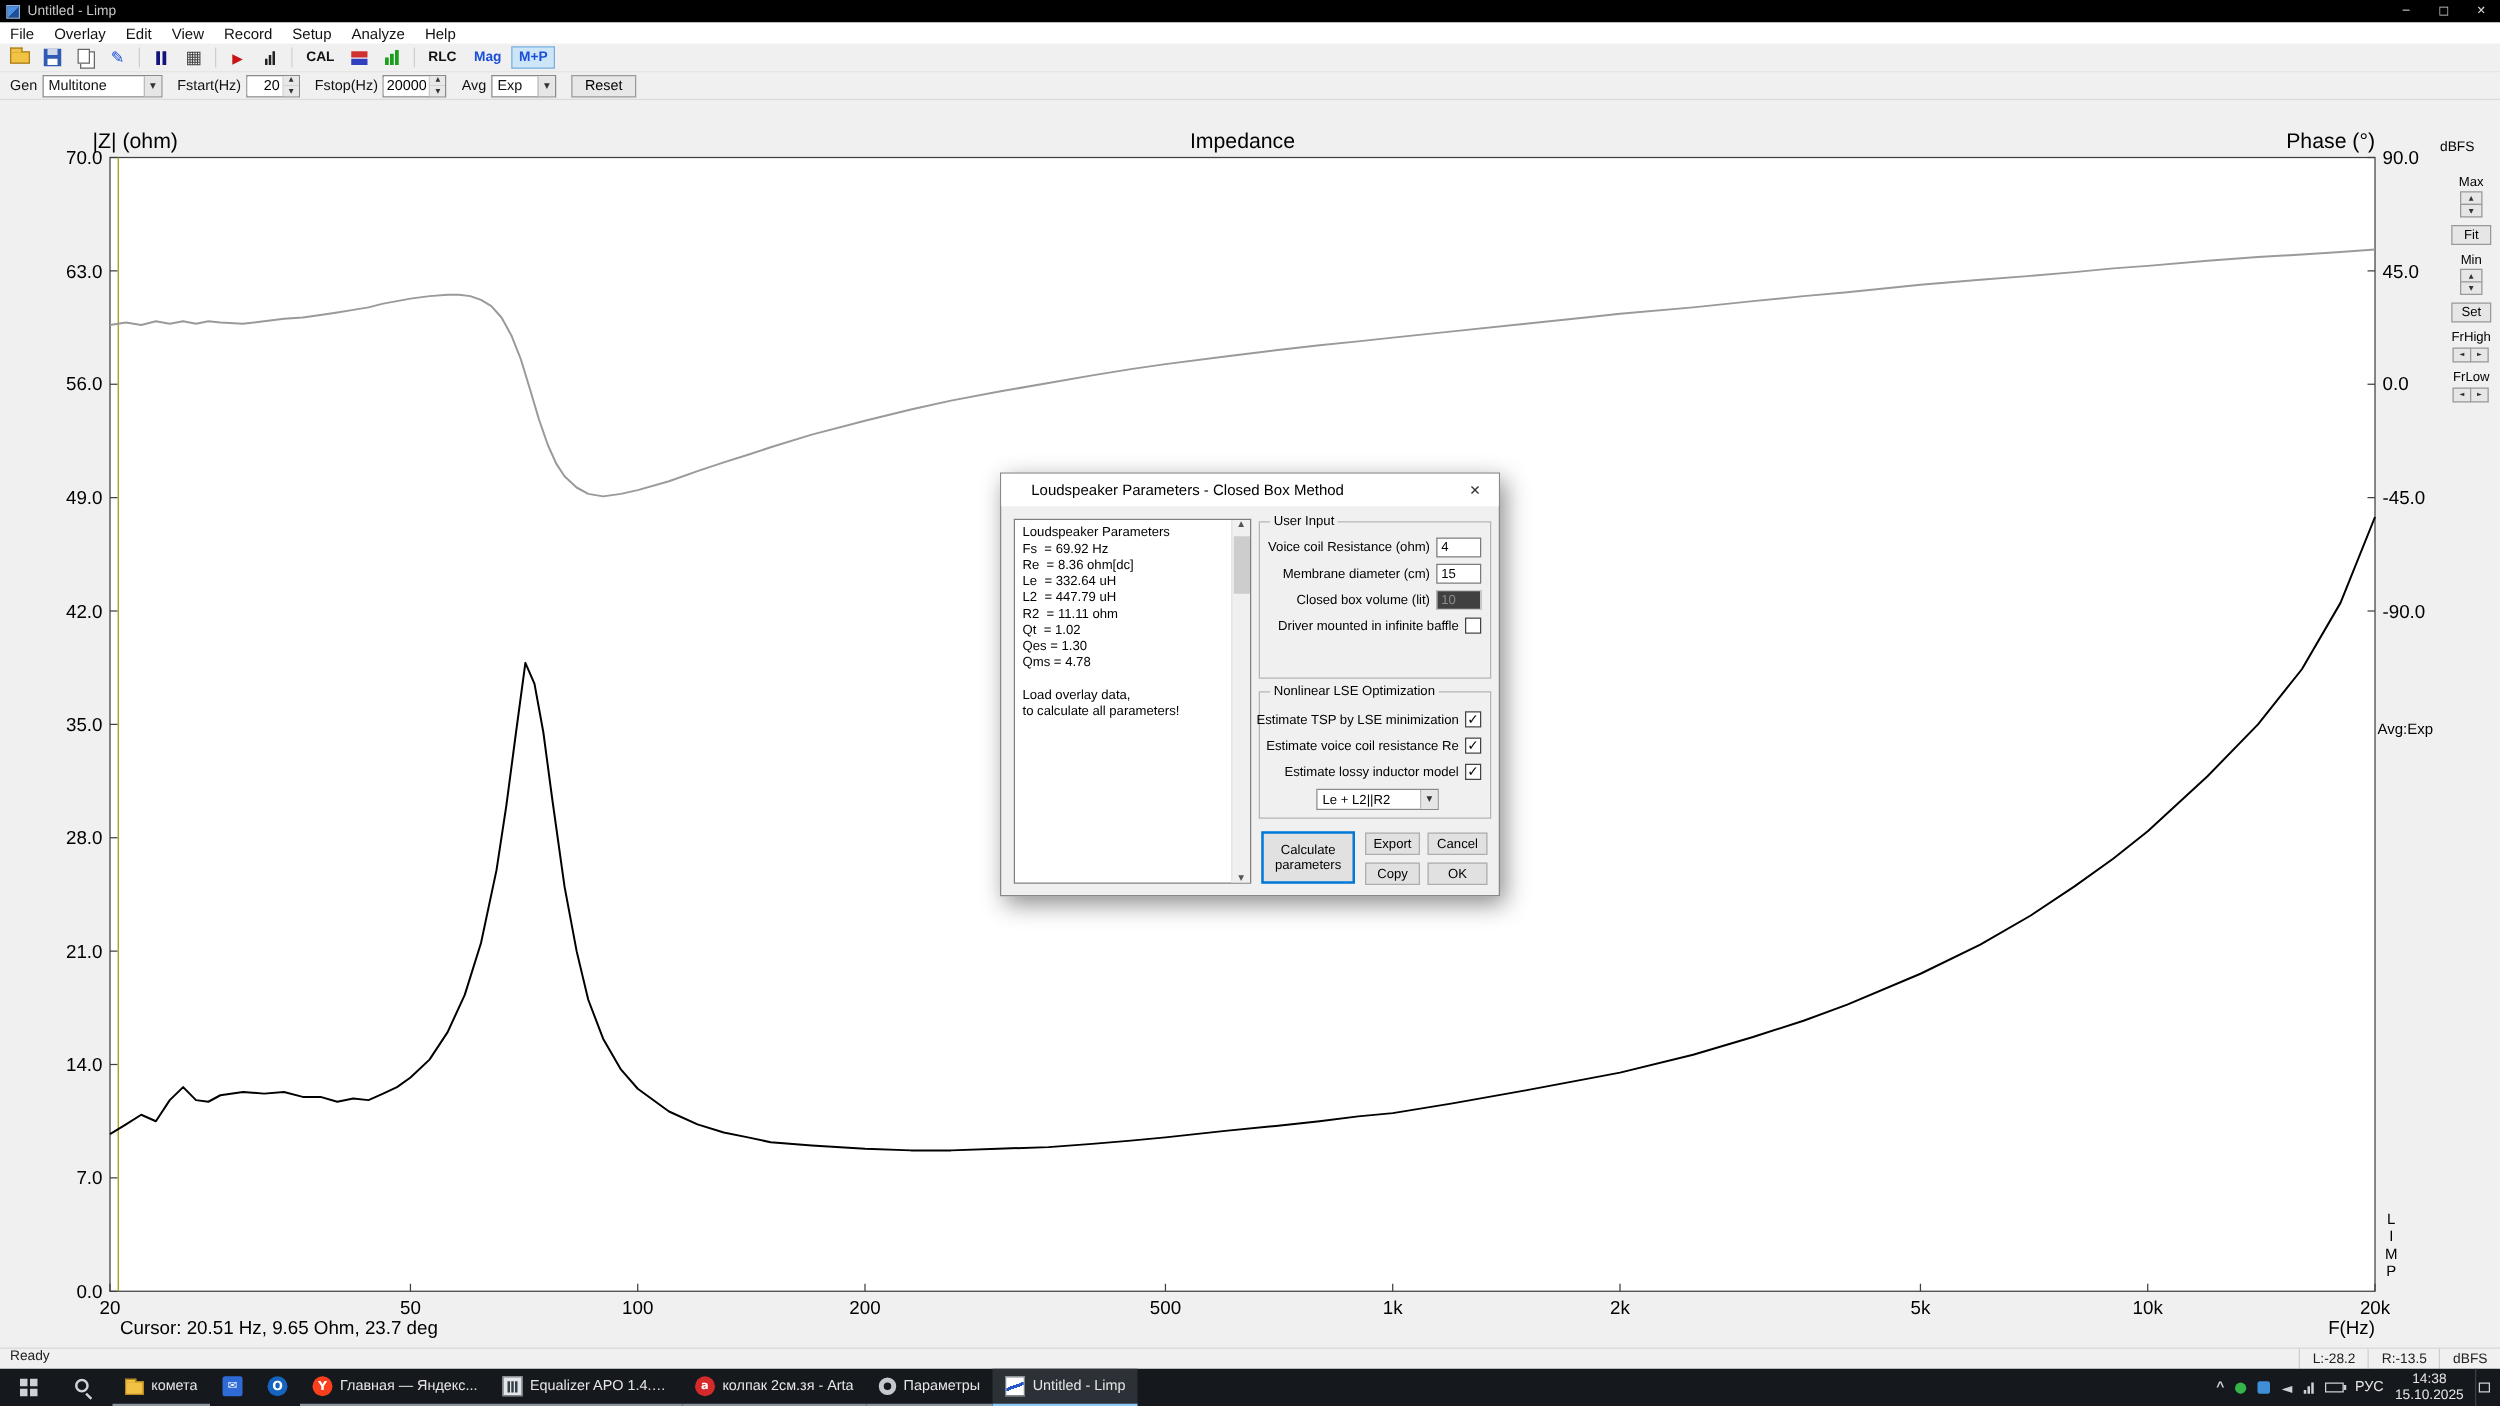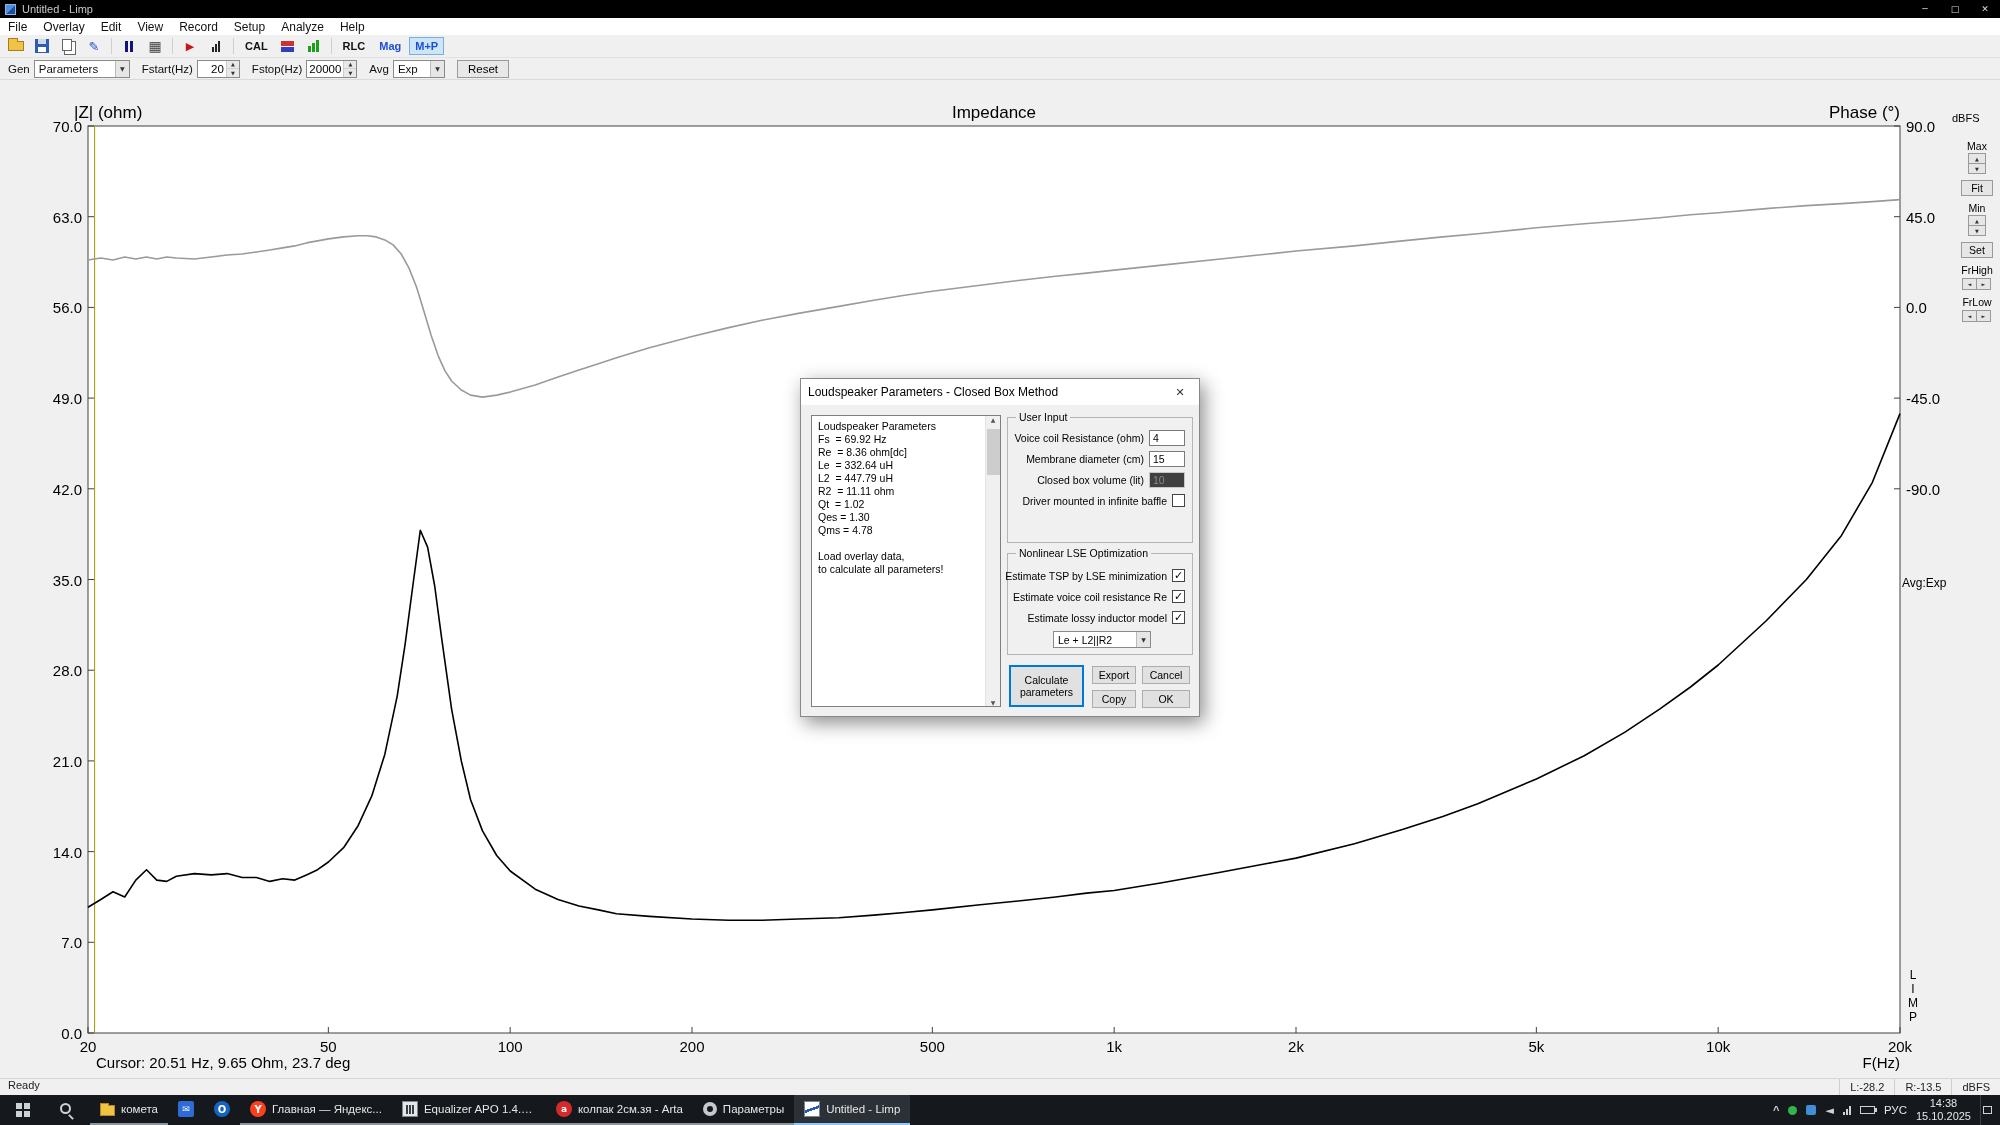--- a/index.html
+++ b/index.html
@@ -231,7 +231,7 @@
   <div class="parambar">
     <span class="pb-label first">Gen</span>
     <div class="combo" style="width:96px">
-      <span class="txt">Parameters</span>
+      <span class="txt">Multitone</span>
       <span class="arr glyph">▼</span>
     </div>
     <span class="pb-label">Fstart(Hz)</span>

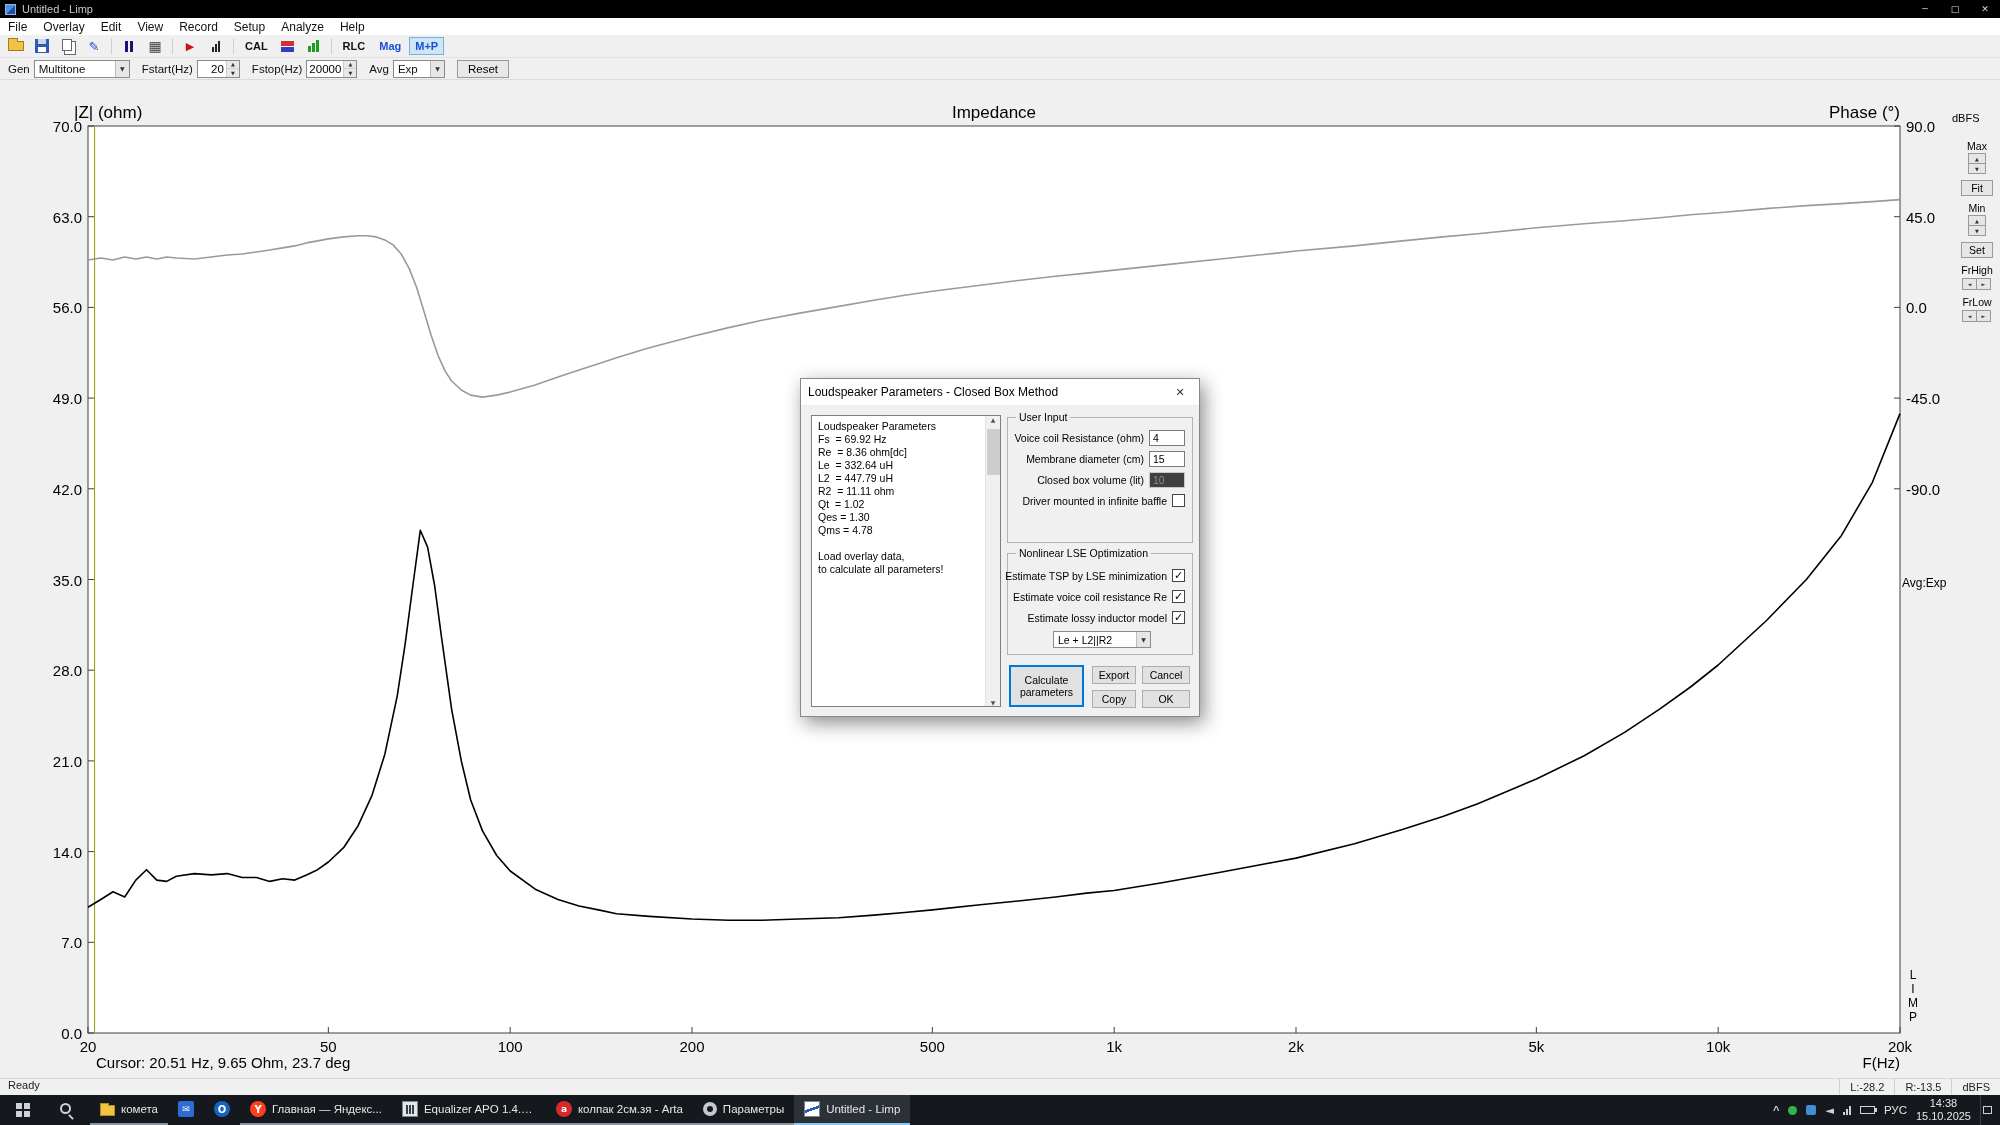--- a/index.html
+++ b/index.html
@@ -81,7 +81,7 @@
   
   .dialog{position:absolute;left:800px;top:378px;width:400px;height:339px;background:#f0f0f0;border:1px solid #888;box-shadow:4px 6px 18px rgba(0,0,0,.45);z-index:30;font-size:11px;color:#000}
   .dlg-titlebar{position:absolute;left:0;top:0;width:100%;height:26px;background:#fff;display:flex;align-items:center}
-  .dlg-title{padding-left:7px;font-size:12px}
+  .dlg-title{padding-left:24px;font-size:12px}
   .dlg-close{margin-left:auto;width:38px;height:100%;display:flex;align-items:center;justify-content:center;font-size:11px;color:#333}
   .dlg-results{position:absolute;left:10px;top:36px;width:190px;height:292px;background:#fff;border:1px solid #7f7f7f;padding:4px 20px 4px 6px;font-size:10.5px;line-height:13px;white-space:pre;overflow:hidden}
   .dlg-scrollbar{position:absolute;left:184px;top:37px;width:15px;height:290px;background:#f0f0f0;border-left:1px solid #e3e3e3;display:flex;flex-direction:column;align-items:center;justify-content:space-between;font-size:6px;color:#555}

